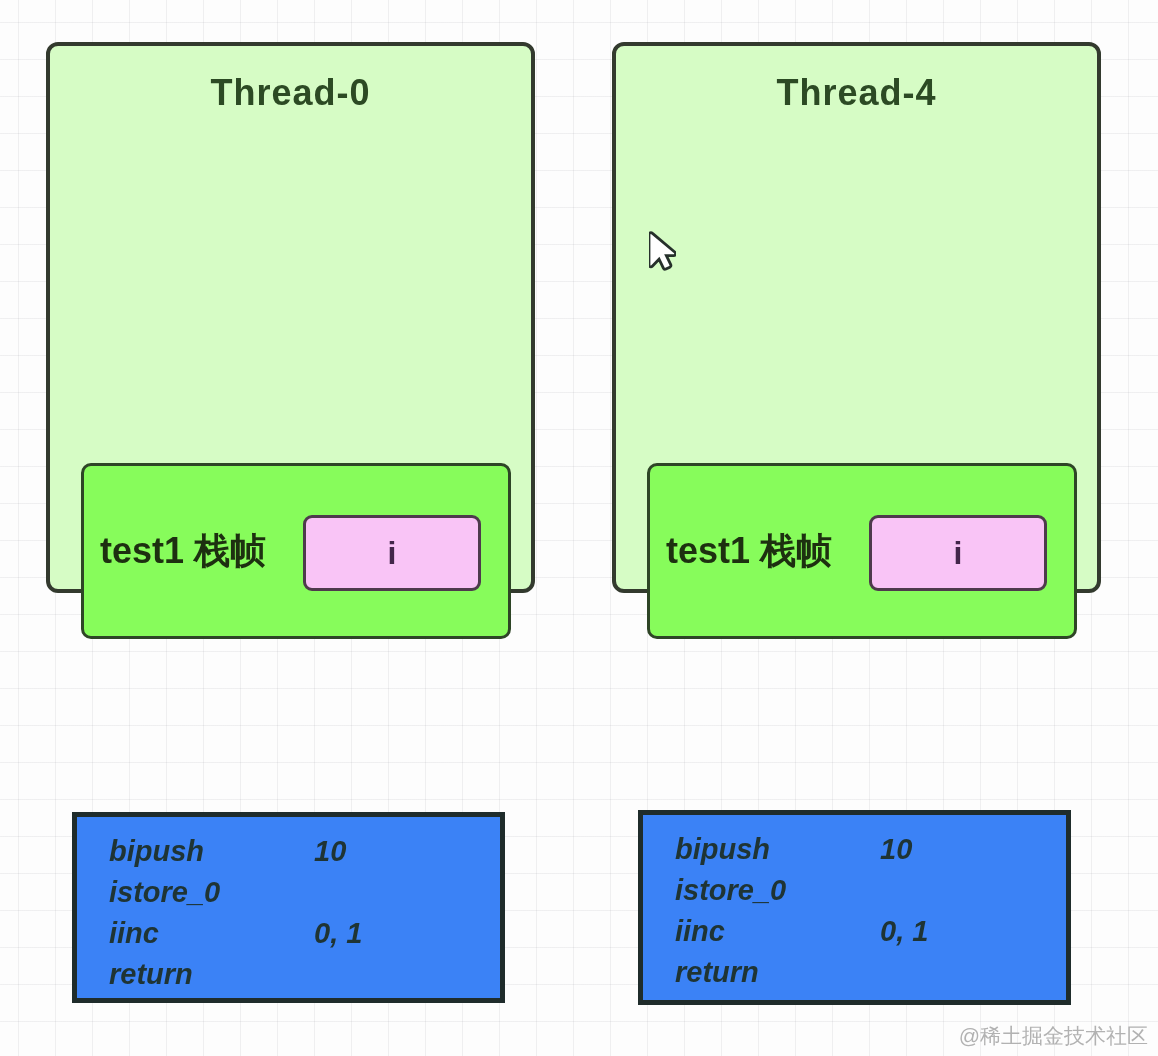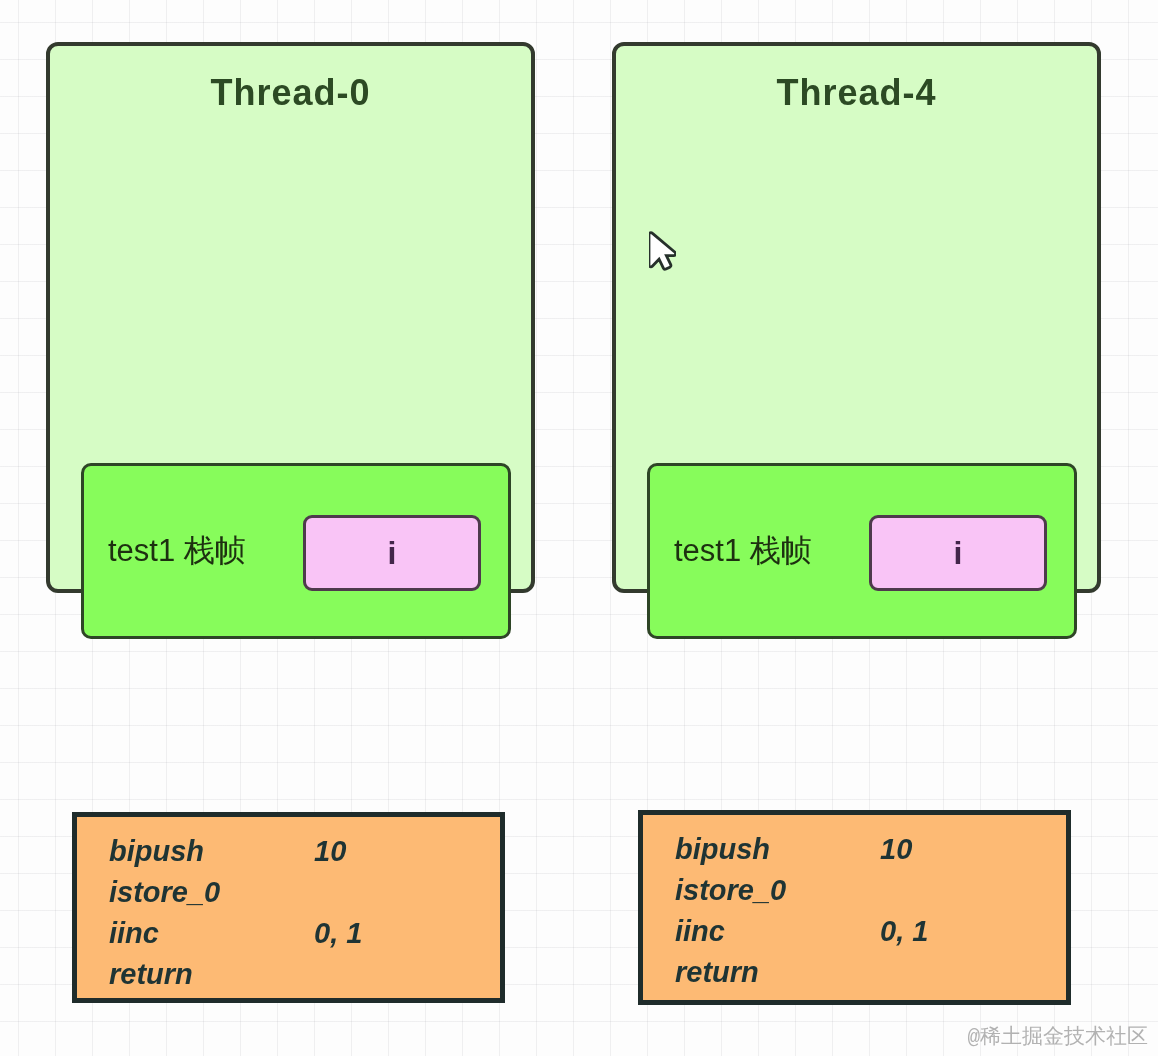--- a/index.html
+++ b/index.html
@@ -49,11 +49,11 @@
 
   .frame-label {
     position: absolute;
-    left: 24px;
+    left: 16px;
     top: 50%;
     transform: translateY(-50%);
-    font-size: 31px;
-    font-weight: normal;
+    font-size: 36px;
+    font-weight: bold;
     color: #1d3010;
     white-space: nowrap;
   }

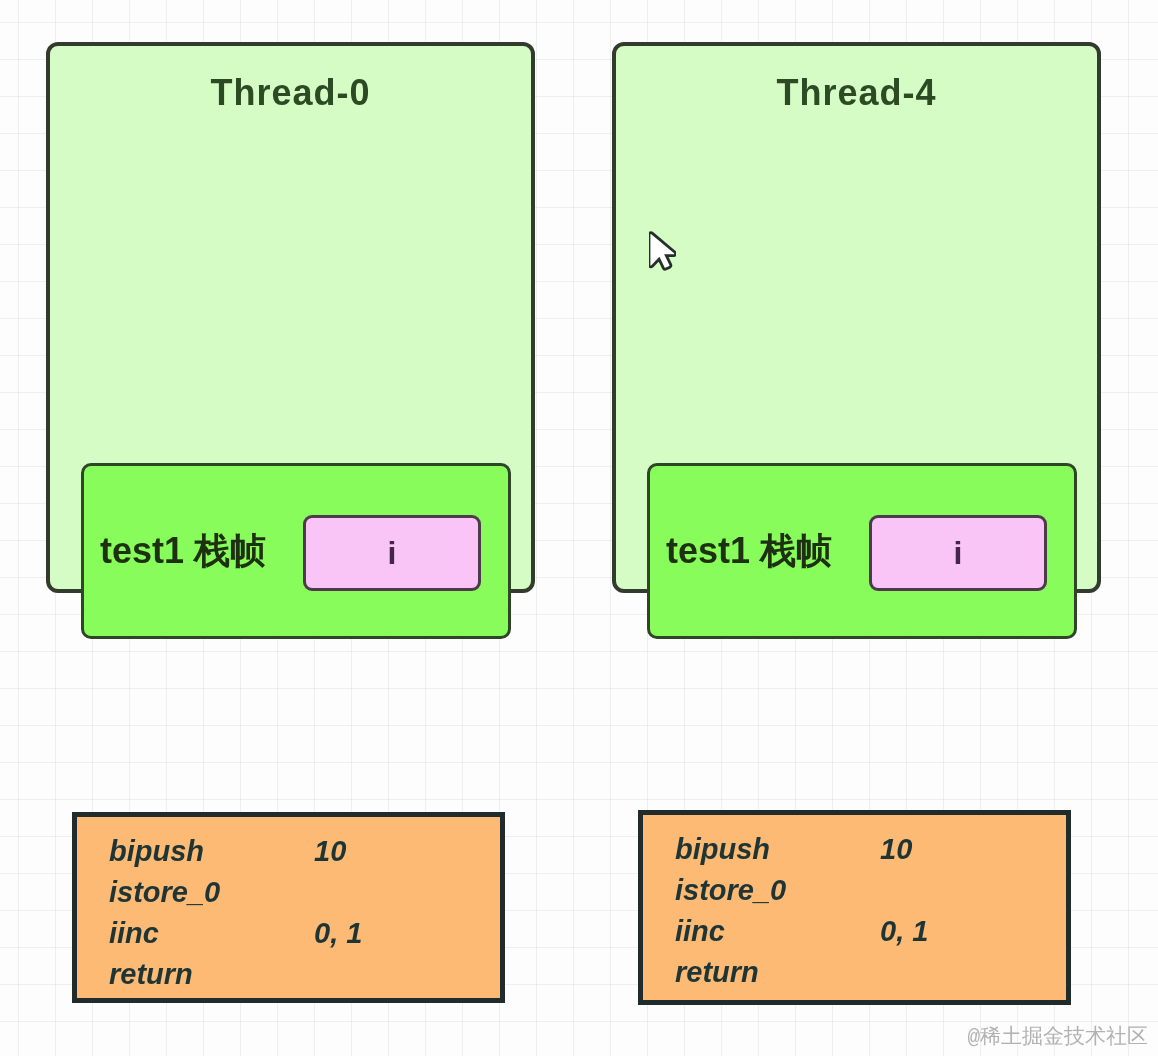--- a/index.html
+++ b/index.html
@@ -78,7 +78,7 @@
   .bytecode-box {
     position: absolute;
     width: 433px;
-    background: #fdba74;
+    background: #3b82f6;
     border: 5px solid #1f2c2b;
     padding: 14px 0 14px 32px;
   }

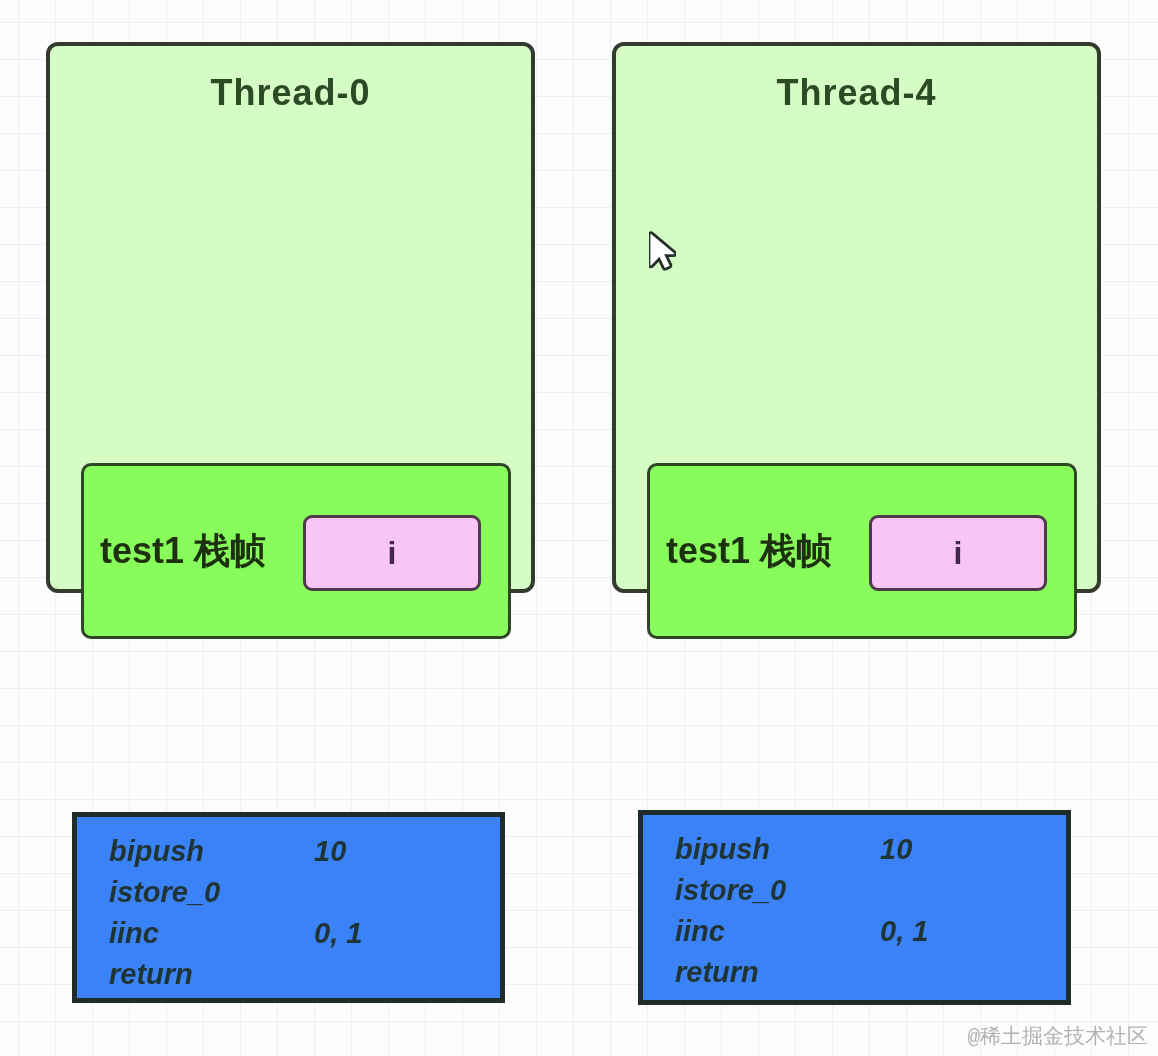--- a/index.html
+++ b/index.html
@@ -110,7 +110,7 @@
     bottom: 6px;
     font-size: 21px;
     color: #b2b2b2;
-    font-family: Liberation Mono, monospace;
+    font-family: Liberation Sans, sans-serif;
   }
 </style>
 </head>

